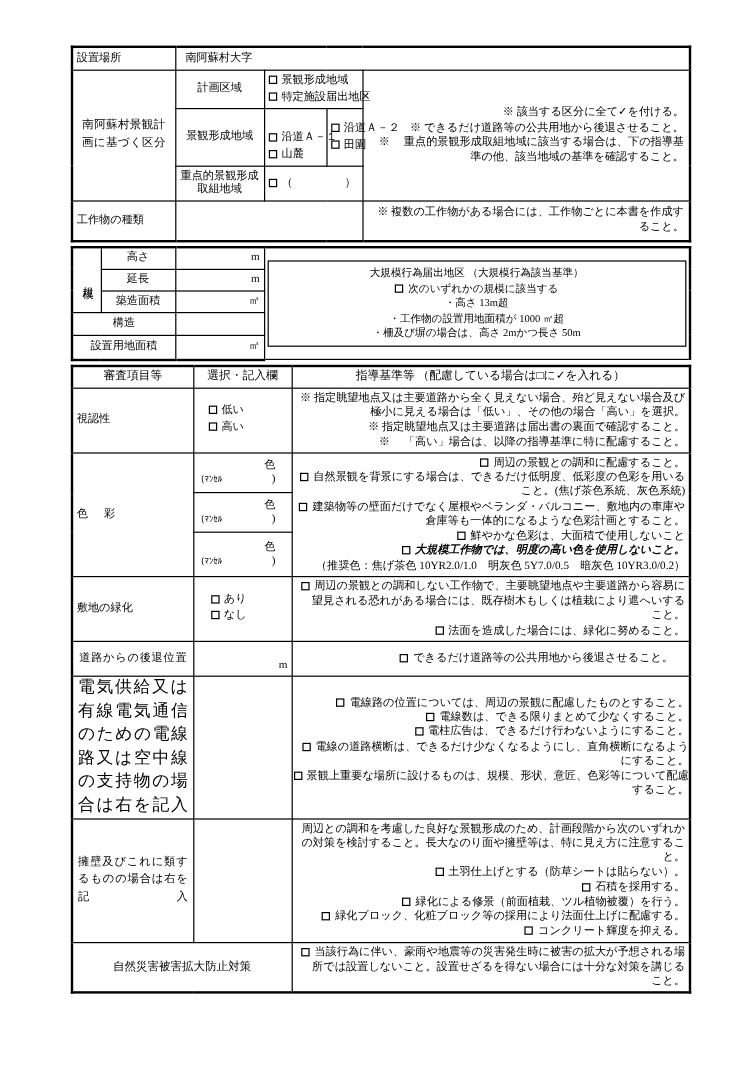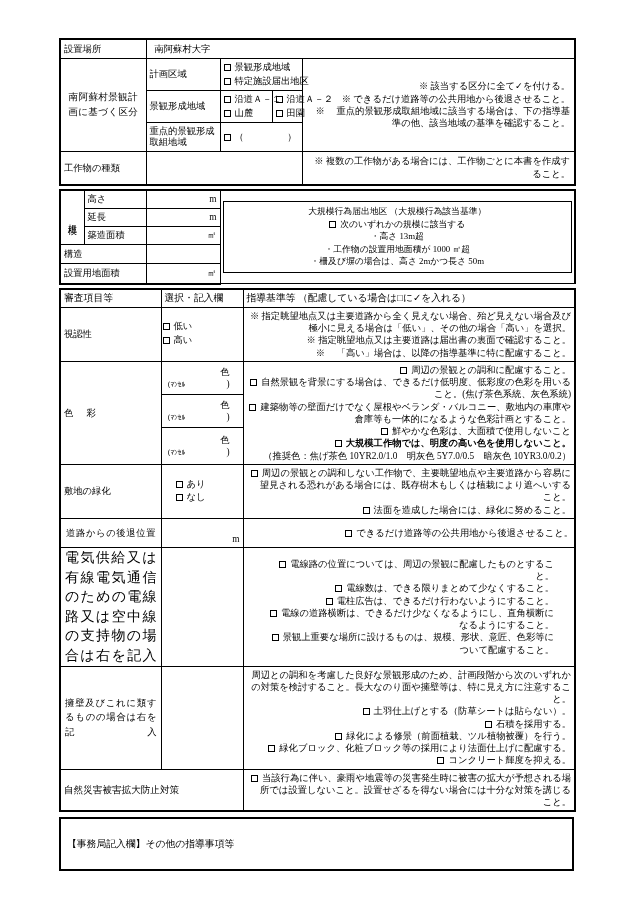--- a/index.html
+++ b/index.html
@@ -45,7 +45,7 @@
   .outer-left { border-left: 2px solid #000 !important; }
   .outer-right { border-right: 2px solid #000 !important; margin-left: 10px; }
 
-  .ctr { text-align: left; }
+  .ctr { text-align: center; }
   .top { vertical-align: top; }
   .mid { vertical-align: middle; }
   .bold { font-weight: bold; }

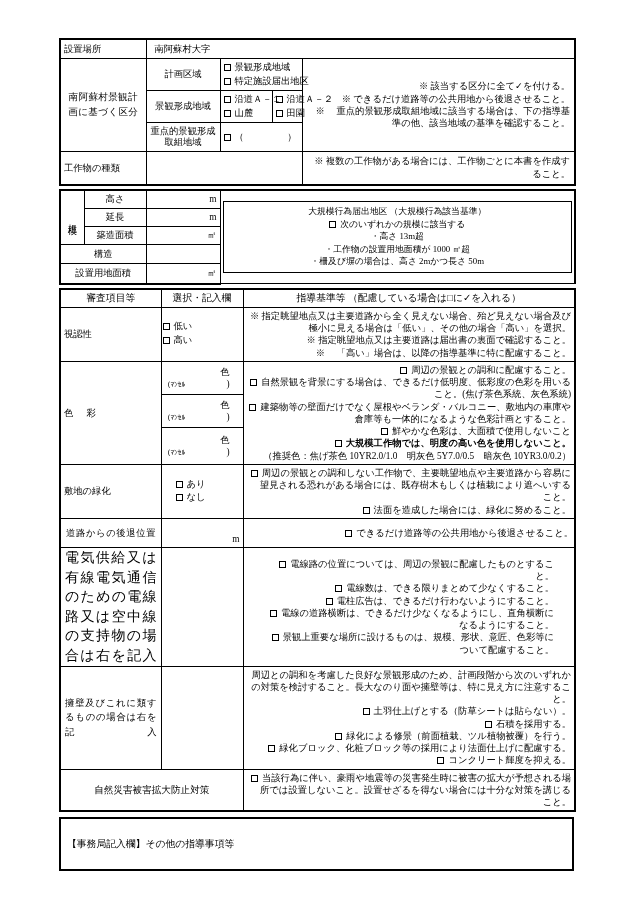--- a/index.html
+++ b/index.html
@@ -148,7 +148,7 @@
 
       <tr>
         <td class="ctr" style="height:24px">景観形成地域</td>
-        <td class="top" style="padding-top:2px">
+        <td class="top" style="padding-top:18px">
           <div class="opt-line"><span class="cb"></span><span>沿道Ａ－１</span></div>
           <div class="opt-line"><span class="cb"></span><span>山麓</span></div>
         </td>

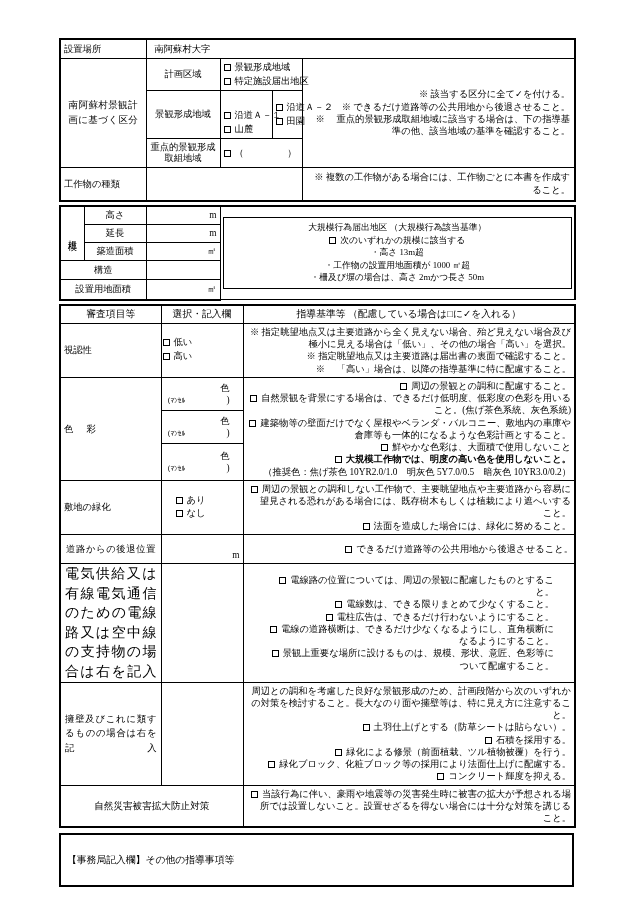--- a/index.html
+++ b/index.html
@@ -236,7 +236,7 @@
 
       <tr>
         <td class="cell-label-lead outer-left" style="height:46px">視認性</td>
-        <td class="mid" style="padding-left:1px">
+        <td class="mid" style="padding-left:12px">
           <div class="opt-line"><span class="cb"></span><span>低い</span></div>
           <div class="opt-line"><span class="cb"></span><span>高い</span></div>
         </td>

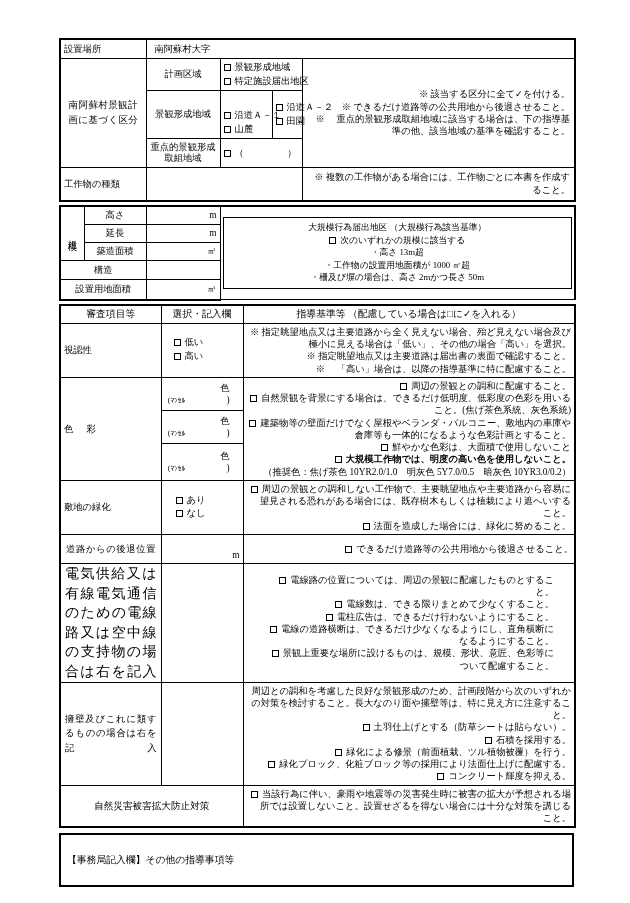--- a/index.html
+++ b/index.html
@@ -48,7 +48,7 @@
   .ctr { text-align: center; }
   .top { vertical-align: top; }
   .mid { vertical-align: middle; }
-  .bold { font-weight: bold; }
+  .bold { font-weight: bold; font-style: italic; }
   .cell-label-lead {
     text-align: left;
     padding-left: 6px;

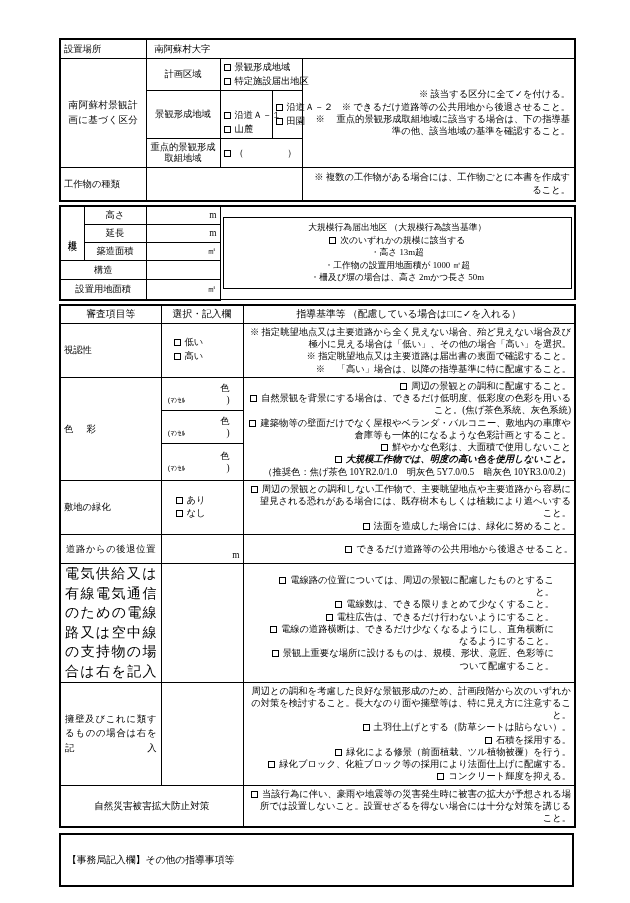--- a/index.html
+++ b/index.html
@@ -290,7 +290,7 @@
       <tr>
         <td class="outer-left" style="height:28px;text-align:justify;text-align-last:justify;padding:0 5px;letter-spacing:0">道路からの後退位置</td>
         <td class="unit-right mid" style="vertical-align:bottom;padding-bottom:2px"><span>m</span></td>
-        <td class="note mid outer-right" style="padding:2px 1px">
+        <td class="note mid outer-right" style="padding:2px 13px">
           <p class="hang2"><span class="cb"></span><span>できるだけ道路等の公共用地から後退させること。</span></p>
         </td>
       </tr>

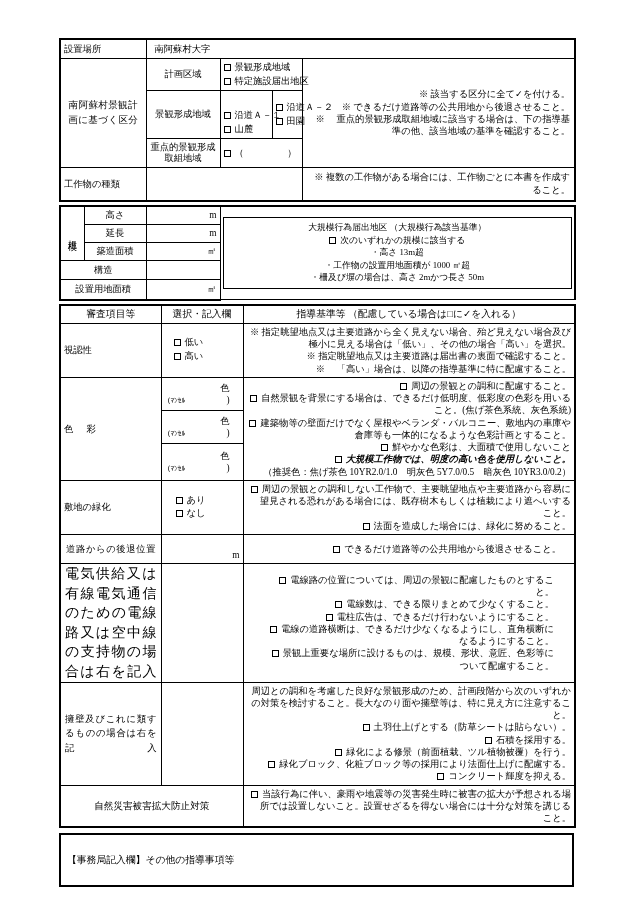--- a/index.html
+++ b/index.html
@@ -298,7 +298,7 @@
       <tr>
         <td class="outer-left" colspan="1" style="height:58px;text-align:justify;text-align-last:justify;padding:0 4px;line-height:1.4;font-size:14px">電気供給又は有線電気通信のための電線路又は空中線の支持物の場合は右を記入</td>
         <td style="border-left:none"></td>
-        <td class="note top outer-right" style="padding:2px 20px">
+        <td class="note top outer-right" style="padding:2px 0">
           <p class="hang2"><span class="cb"></span><span>電線路の位置については、周辺の景観に配慮したものとすること。</span></p>
           <p class="hang2"><span class="cb"></span><span>電線数は、できる限りまとめて少なくすること。</span></p>
           <p class="hang2"><span class="cb"></span><span>電柱広告は、できるだけ行わないようにすること。</span></p>

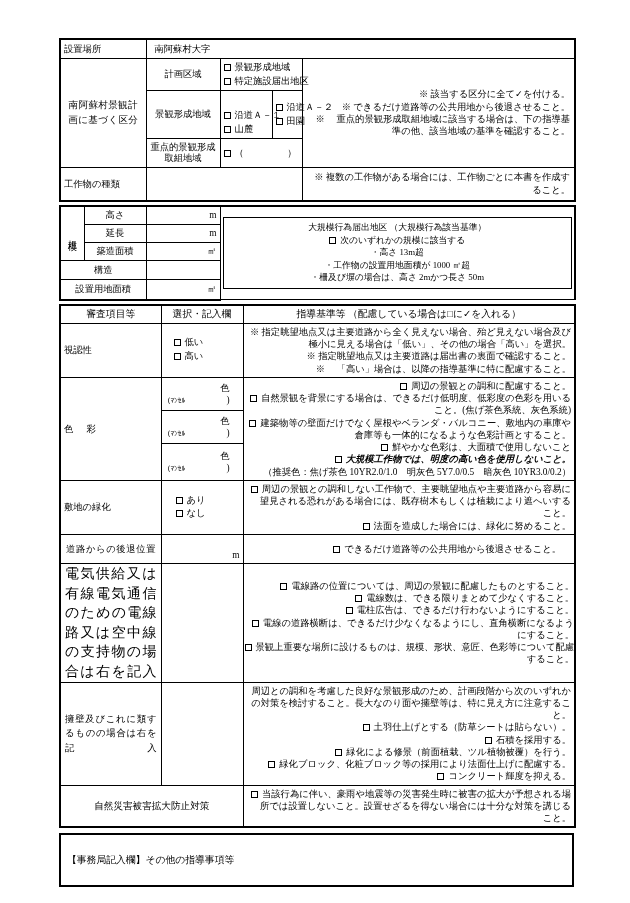--- a/index.html
+++ b/index.html
@@ -330,15 +330,6 @@
   </table>
 
 
-  <table class="form" style="margin-top:5px">
-    <tbody>
-      <tr>
-        <td class="outer-left outer-right outer-top outer-bot blank-tall top" style="padding:3px 6px;font-size:9.8px">
-          <span>【事務局記入欄】その他の指導事項等</span>
-        </td>
-      </tr>
-    </tbody>
-  </table>
 
 </div>
 

